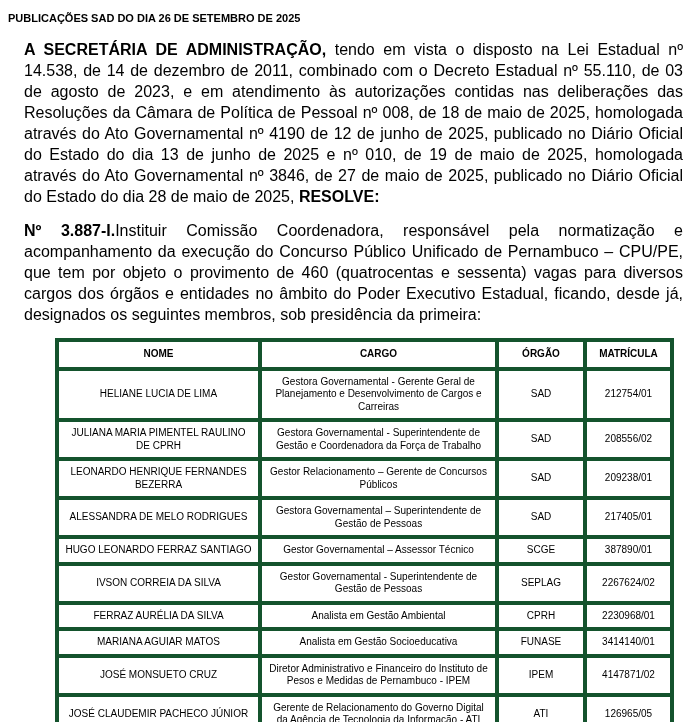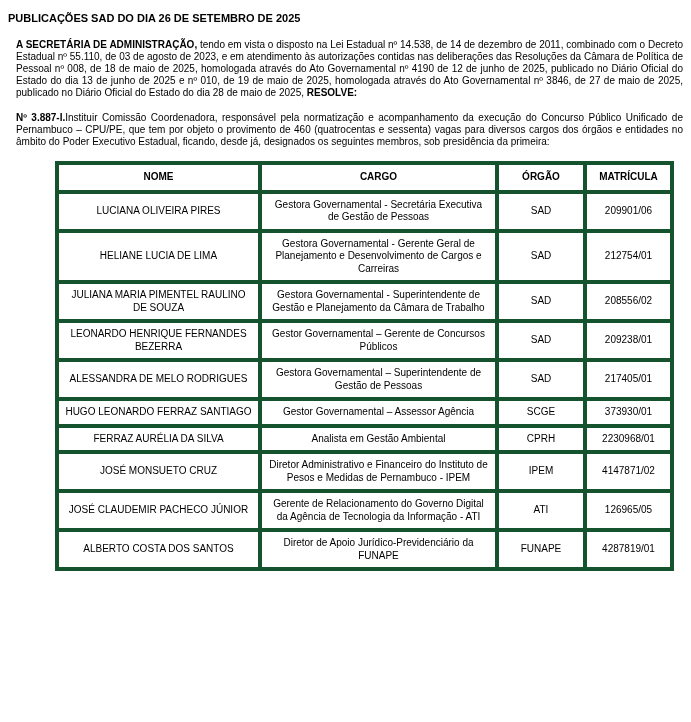--- a/index.html
+++ b/index.html
@@ -24,10 +24,10 @@
     margin: 7px 0 15px 0;
   }
   .para {
-    font-size: 10px;
-    line-height: 12px;
+    font-size: 16px;
+    line-height: 21px;
     text-align: justify;
-    margin: 0 0 13px 8px;
+    margin: 0 0 13px 16px;
   }
   .bold { font-weight: bold; }
   .members-table {

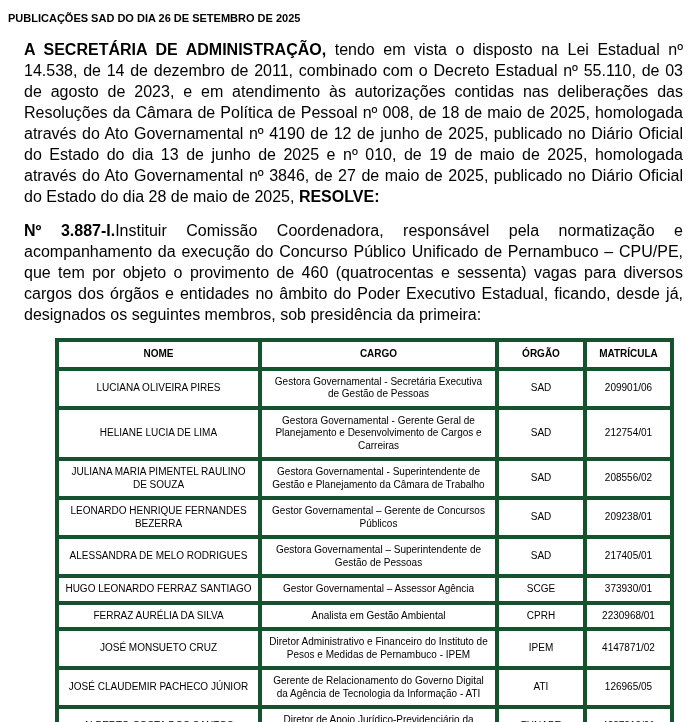--- a/index.html
+++ b/index.html
@@ -85,12 +85,6 @@
     </thead>
     <tbody>
         <tr>
-          <td>LUCIANA OLIVEIRA PIRES</td>
-          <td>Gestora Governamental - Secretária Executiva de Gestão de Pessoas</td>
-          <td>SAD</td>
-          <td>209901/06</td>
-        </tr>
-        <tr>
           <td>HELIANE LUCIA DE LIMA</td>
           <td>Gestora Governamental - Gerente Geral de Planejamento e Desenvolvimento de Cargos e Carreiras</td>
           <td>SAD</td>

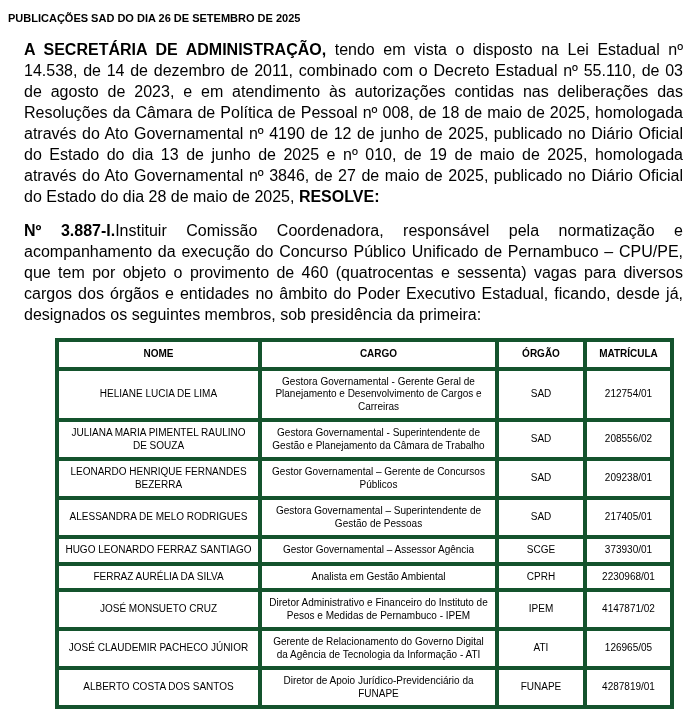--- a/index.html
+++ b/index.html
@@ -91,7 +91,7 @@
           <td>212754/01</td>
         </tr>
         <tr>
-          <td>JULIANA MARIA PIMENTEL RAULINO DE SOUZA</td>
+          <td>JULIANA MARIA PIMENTEL RAULINO DE CPRH</td>
           <td>Gestora Governamental - Superintendente de Gestão e Planejamento da Câmara de Trabalho</td>
           <td>SAD</td>
           <td>208556/02</td>

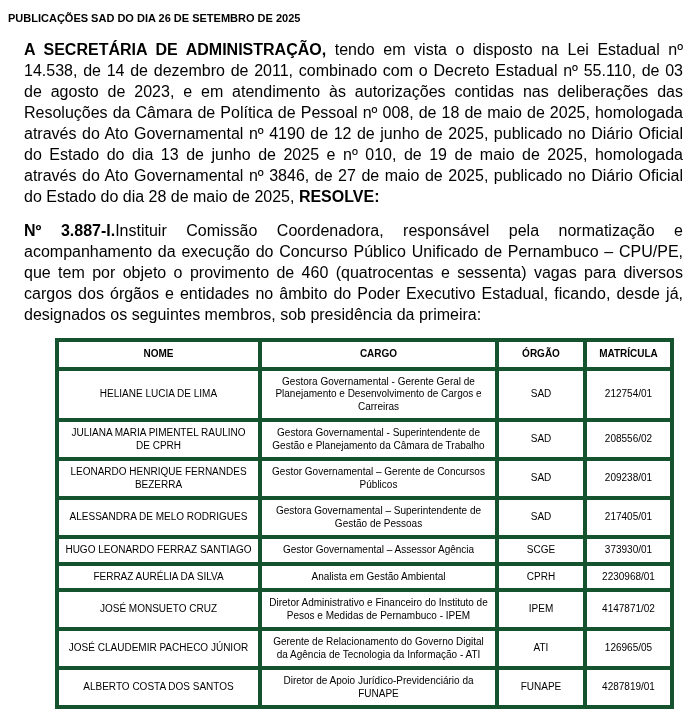--- a/index.html
+++ b/index.html
@@ -92,7 +92,7 @@
         </tr>
         <tr>
           <td>JULIANA MARIA PIMENTEL RAULINO DE CPRH</td>
-          <td>Gestora Governamental - Superintendente de Gestão e Planejamento da Câmara de Trabalho</td>
+          <td>Gestora Governamental - Superintendente de Gestão e Coordenadora da Força de Trabalho</td>
           <td>SAD</td>
           <td>208556/02</td>
         </tr>

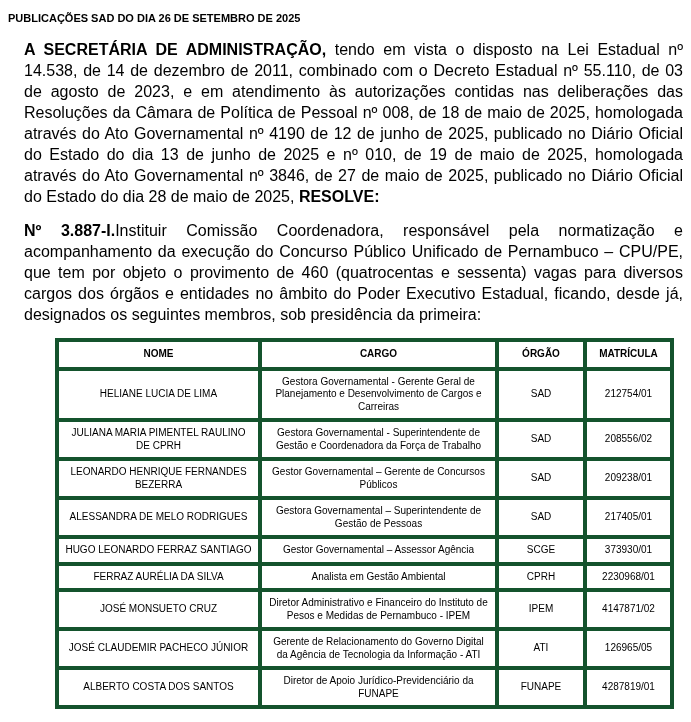--- a/index.html
+++ b/index.html
@@ -98,7 +98,7 @@
         </tr>
         <tr>
           <td>LEONARDO HENRIQUE FERNANDES BEZERRA</td>
-          <td>Gestor Governamental – Gerente de Concursos Públicos</td>
+          <td>Gestor Relacionamento – Gerente de Concursos Públicos</td>
           <td>SAD</td>
           <td>209238/01</td>
         </tr>

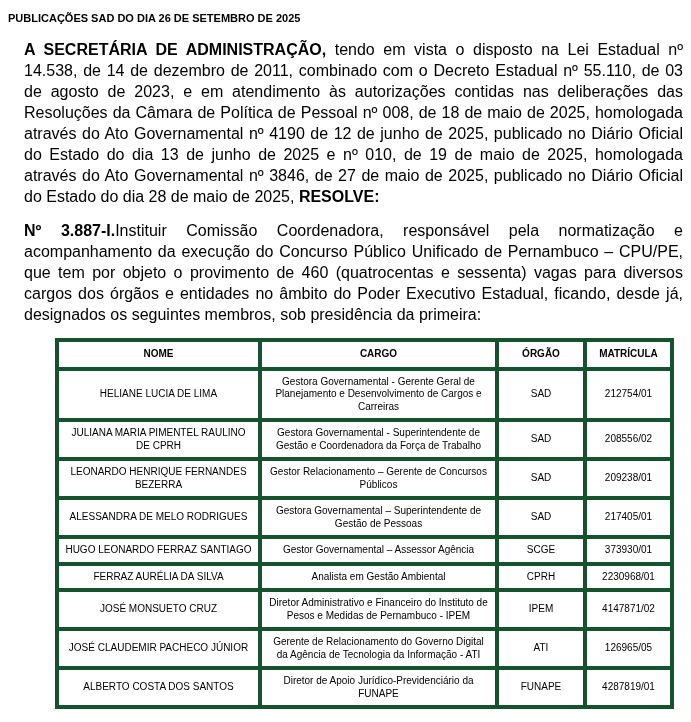--- a/index.html
+++ b/index.html
@@ -110,7 +110,7 @@
         </tr>
         <tr>
           <td>HUGO LEONARDO FERRAZ SANTIAGO</td>
-          <td>Gestor Governamental – Assessor Agência</td>
+          <td>Gestor Governamental – Assessor Técnico</td>
           <td>SCGE</td>
           <td>373930/01</td>
         </tr>

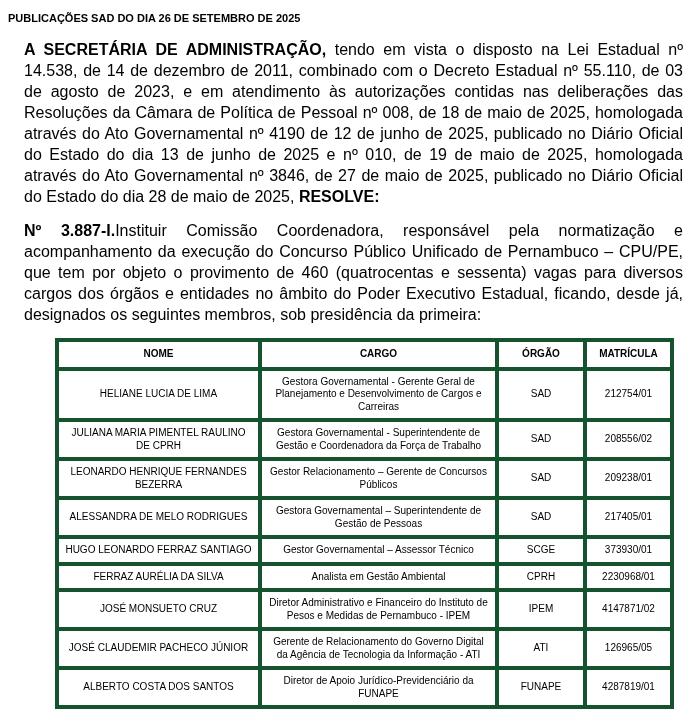--- a/index.html
+++ b/index.html
@@ -112,7 +112,7 @@
           <td>HUGO LEONARDO FERRAZ SANTIAGO</td>
           <td>Gestor Governamental – Assessor Técnico</td>
           <td>SCGE</td>
-          <td>373930/01</td>
+          <td>387890/01</td>
         </tr>
         <tr>
           <td>FERRAZ AURÉLIA DA SILVA</td>

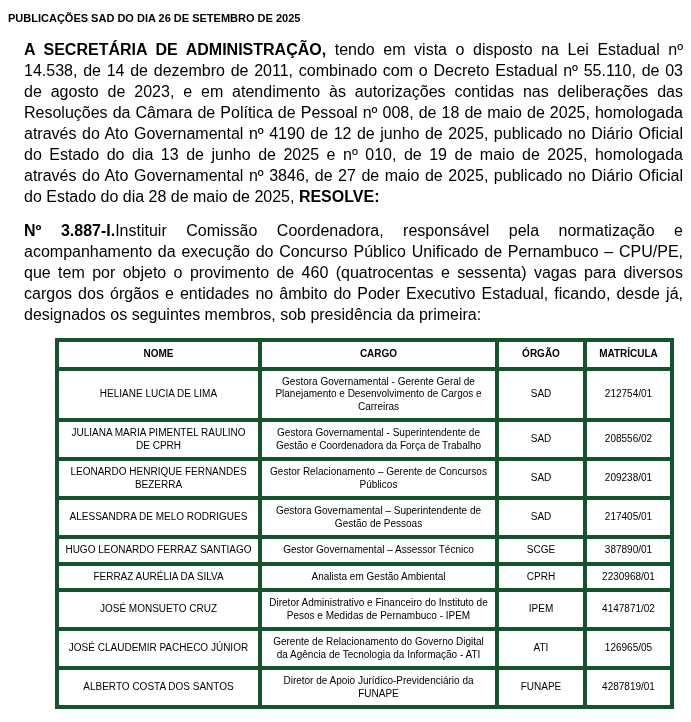--- a/index.html
+++ b/index.html
@@ -115,6 +115,12 @@
           <td>387890/01</td>
         </tr>
         <tr>
+          <td>IVSON CORREIA DA SILVA</td>
+          <td>Gestor Governamental - Superintendente de Gestão de Pessoas</td>
+          <td>SEPLAG</td>
+          <td>2267624/02</td>
+        </tr>
+        <tr>
           <td>FERRAZ AURÉLIA DA SILVA</td>
           <td>Analista em Gestão Ambiental</td>
           <td>CPRH</td>

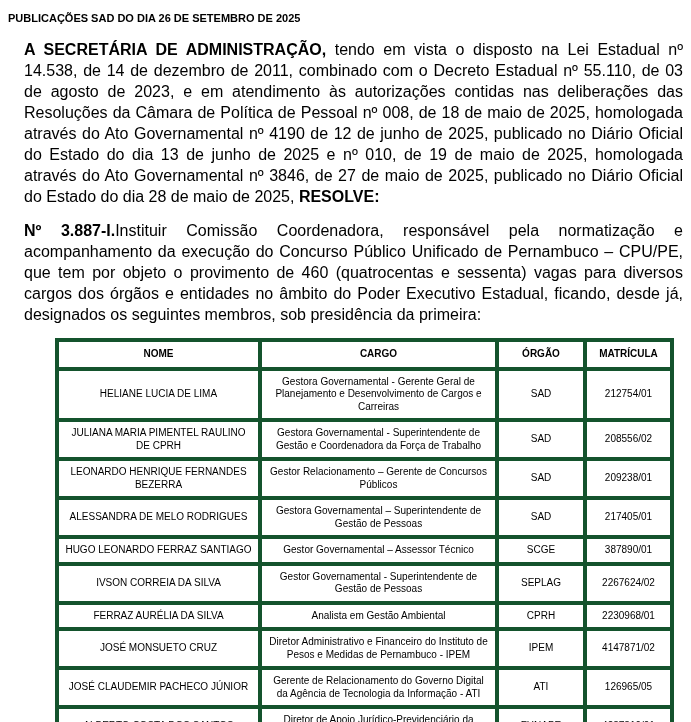--- a/index.html
+++ b/index.html
@@ -127,6 +127,12 @@
           <td>2230968/01</td>
         </tr>
         <tr>
+          <td>MARIANA AGUIAR MATOS</td>
+          <td>Analista em Gestão Socioeducativa</td>
+          <td>FUNASE</td>
+          <td>3414140/01</td>
+        </tr>
+        <tr>
           <td>JOSÉ MONSUETO CRUZ</td>
           <td>Diretor Administrativo e Financeiro do Instituto de Pesos e Medidas de Pernambuco - IPEM</td>
           <td>IPEM</td>

